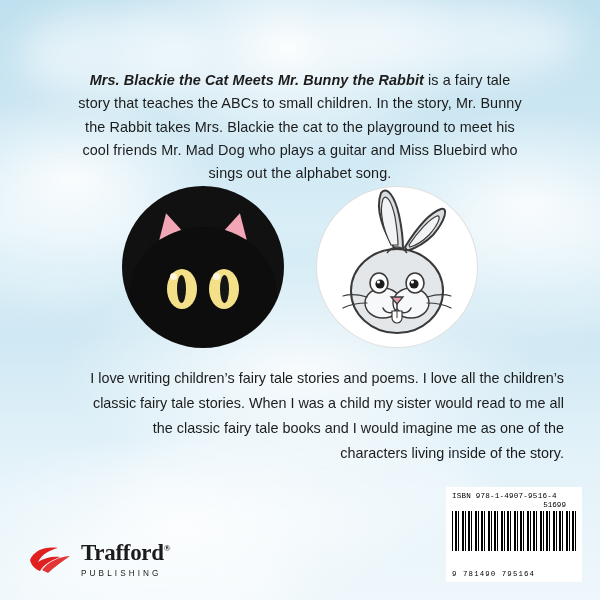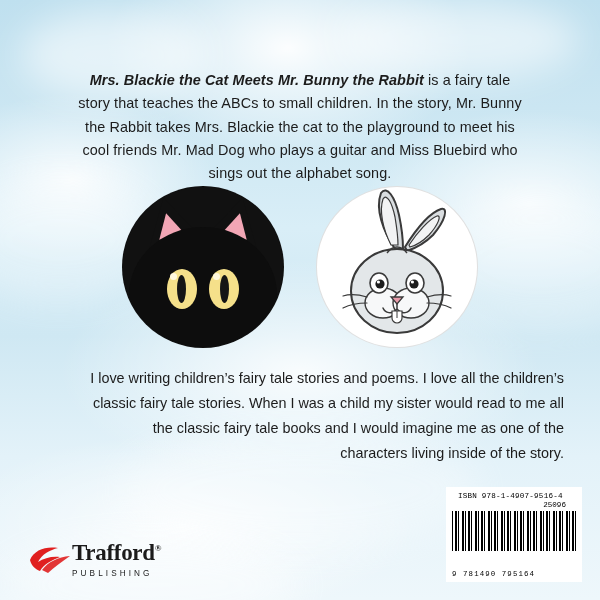--- a/index.html
+++ b/index.html
@@ -206,7 +206,6 @@
     color: #000;
     letter-spacing: .2px;
     white-space: nowrap;
-    margin-left: 6px;
   }
   .isbn-sub {
     font-family: "Liberation Mono", monospace;

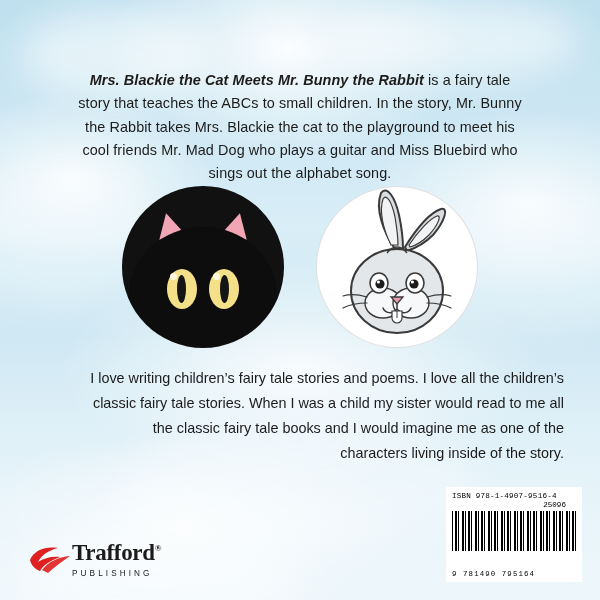--- a/index.html
+++ b/index.html
@@ -325,7 +325,7 @@
 
     <div class="barcode-block">
       <div class="isbn-line">ISBN 978-1-4907-9516-4</div>
-      <div class="isbn-sub">25096</div>
+      <div class="isbn-sub">51699</div>
       <div class="bars"></div>
       <div class="ean-digits">9 781490 795164</div>
     </div>

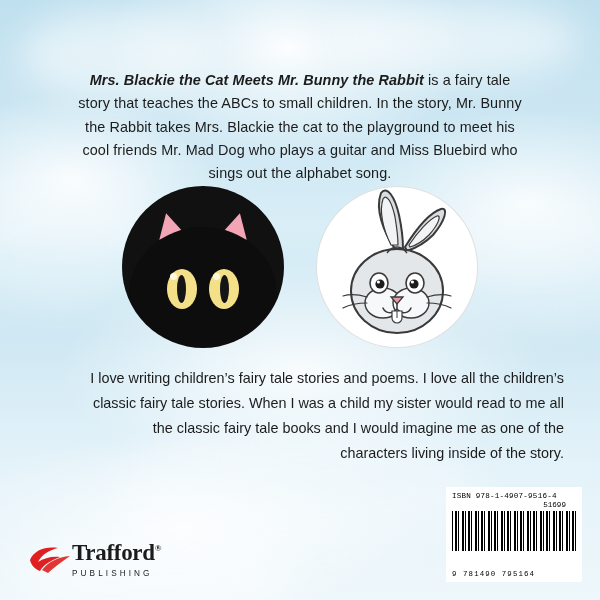--- a/index.html
+++ b/index.html
@@ -167,6 +167,7 @@
     bottom: 22px;
     display: flex;
     align-items: center;
+    gap: 9px;
   }
   .pub-mark {
     width: 44px;

